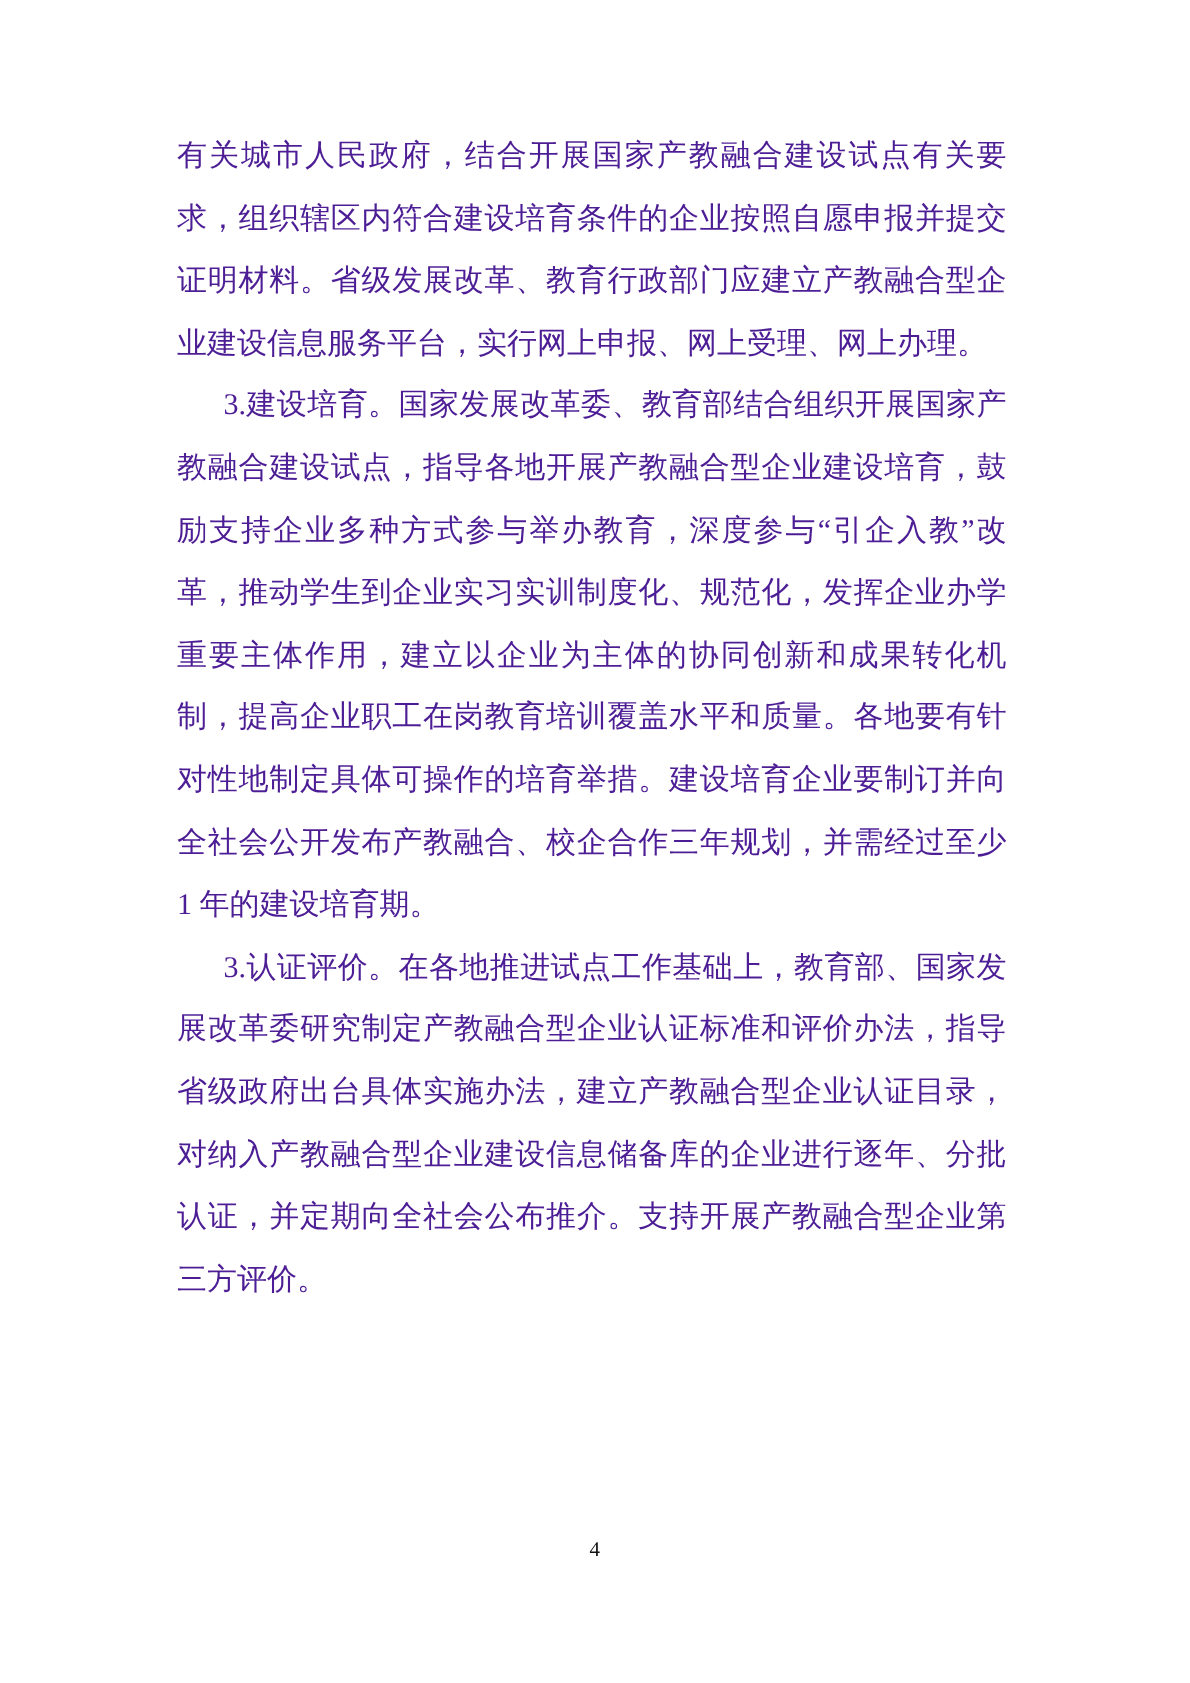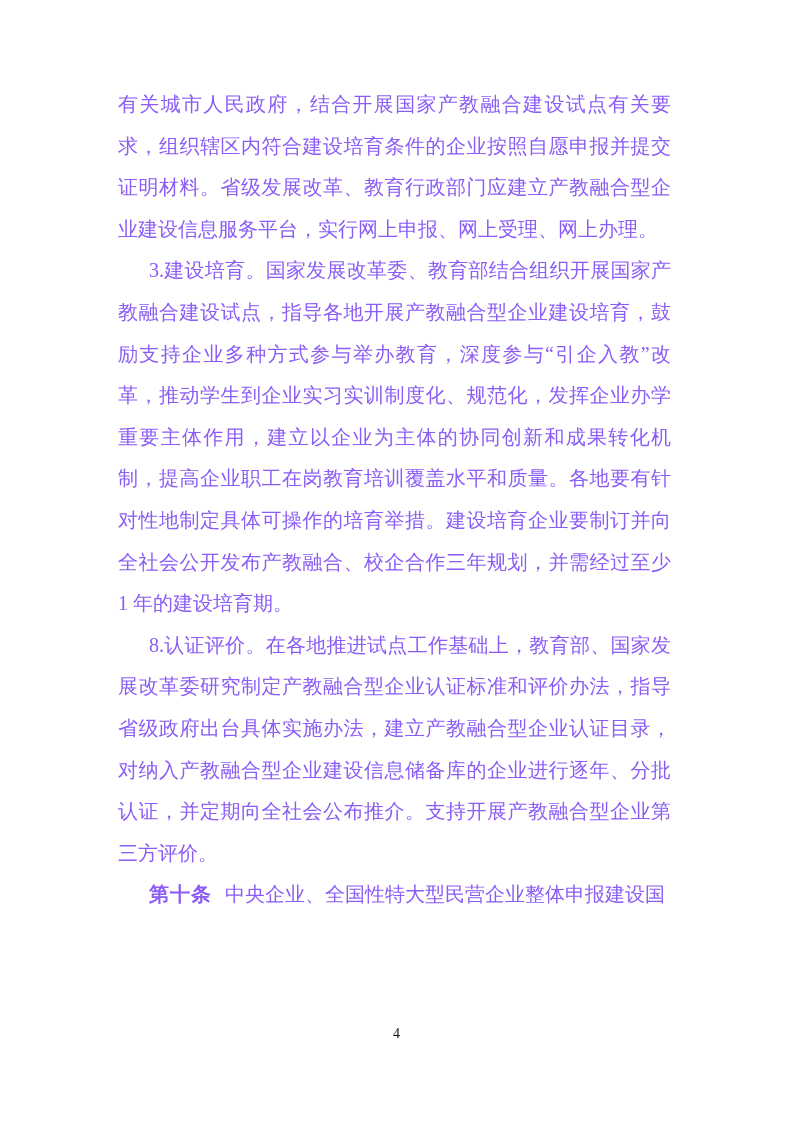--- a/index.html
+++ b/index.html
@@ -20,7 +20,7 @@
     left: 118px;
     top: 84px;
     width: 553px;
-    color: #8b5cf6;
+    color: #4c1d95;
     font-size: 20px;
     line-height: 41.6px;
     text-align: justify;

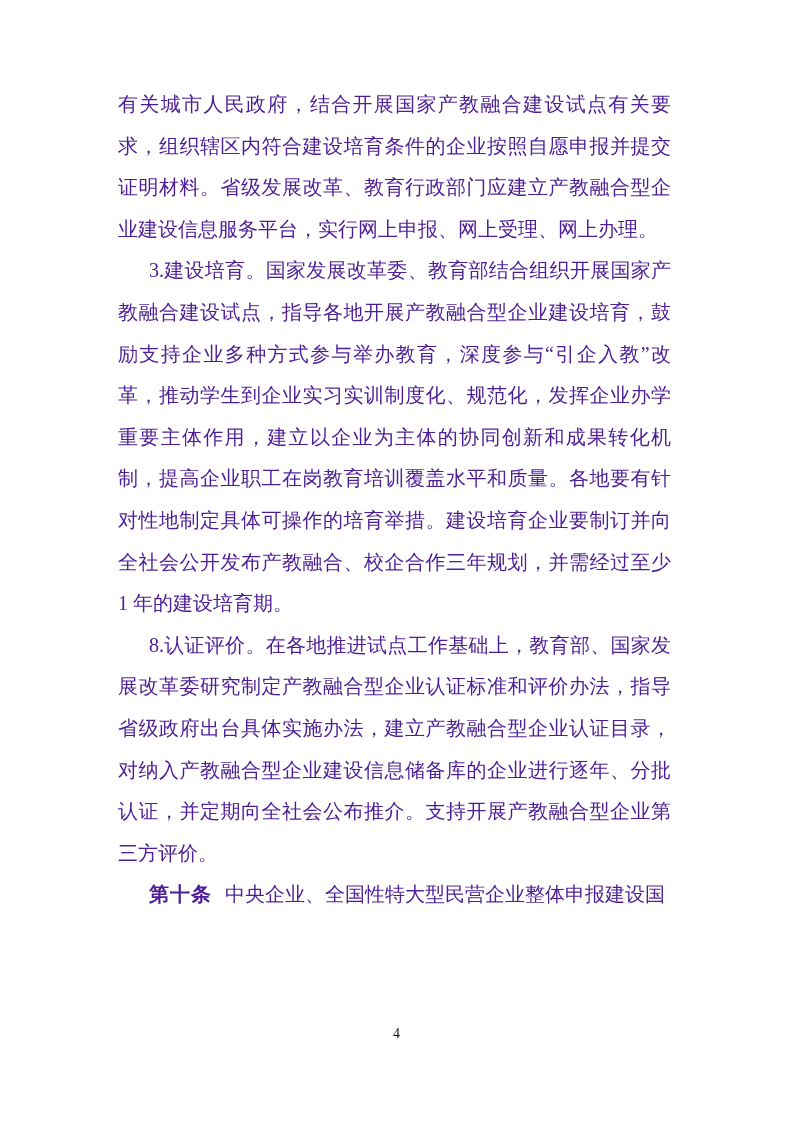--- a/index.html
+++ b/index.html
@@ -55,7 +55,7 @@
   <div class="content">
     <p class="para">有关城市人民政府，结合开展国家产教融合建设试点有关要求，组织辖区内符合建设培育条件的企业按照自愿申报并提交证明材料。省级发展改革、教育行政部门应建立产教融合型企业建设信息服务平台，实行网上申报、网上受理、网上办理。</p>
     <p class="para para-indent">3.建设培育。国家发展改革委、教育部结合组织开展国家产教融合建设试点，指导各地开展产教融合型企业建设培育，鼓励支持企业多种方式参与举办教育，深度参与“引企入教”改革，推动学生到企业实习实训制度化、规范化，发挥企业办学重要主体作用，建立以企业为主体的协同创新和成果转化机制，提高企业职工在岗教育培训覆盖水平和质量。各地要有针对性地制定具体可操作的培育举措。建设培育企业要制订并向全社会公开发布产教融合、校企合作三年规划，并需经过至少 1 年的建设培育期。</p>
-    <p class="para para-indent">8.认证评价。在各地推进试点工作基础上，教育部、国家发展改革委研究制定产教融合型企业认证标准和评价办法，指导省级政府出台具体实施办法，建立产教融合型企业认证目录，对纳入产教融合型企业建设信息储备库的企业进行逐年、分批认证，并定期向全社会公布推介。支持开展产教融合型企业第三方评价。</p>
+    <p class="para para-indent">3.认证评价。在各地推进试点工作基础上，教育部、国家发展改革委研究制定产教融合型企业认证标准和评价办法，指导省级政府出台具体实施办法，建立产教融合型企业认证目录，对纳入产教融合型企业建设信息储备库的企业进行逐年、分批认证，并定期向全社会公布推介。支持开展产教融合型企业第三方评价。</p>
     <p class="para para-indent">
       <b class="article-num">第十条</b><span>中央企业、全国性特大型民营企业整体申报建设国</span>
     </p>

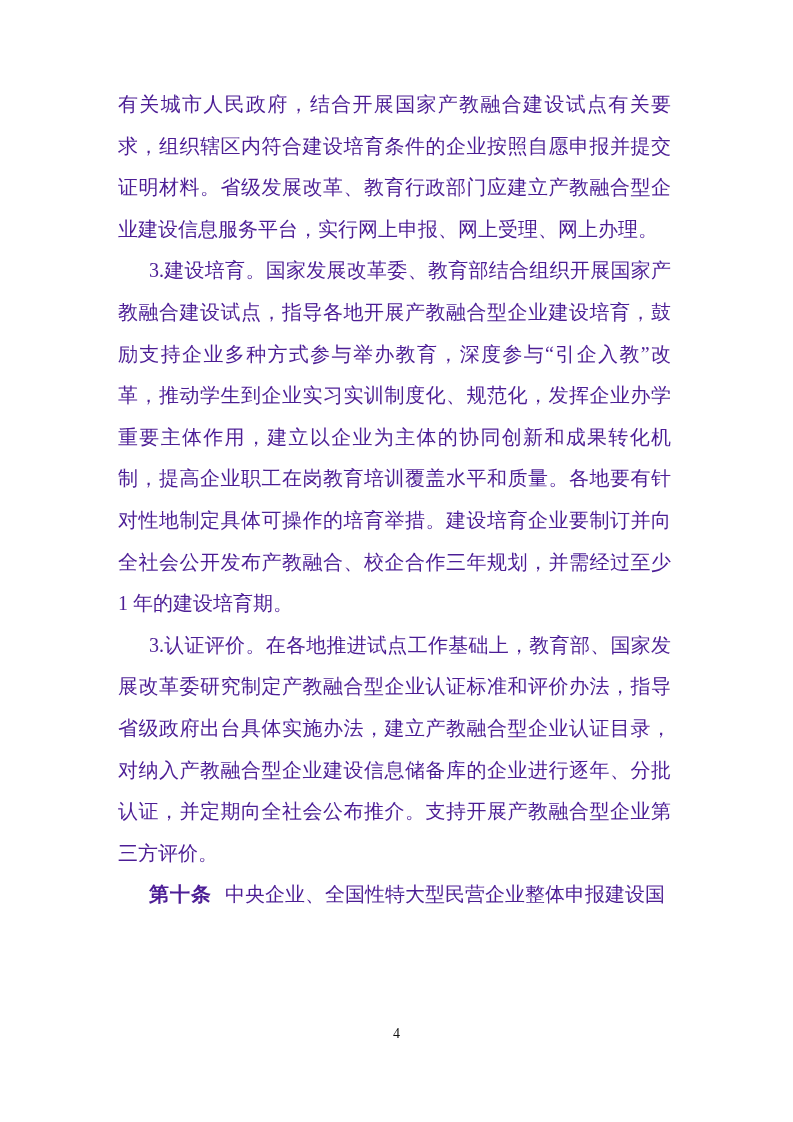--- a/index.html
+++ b/index.html
@@ -56,9 +56,6 @@
     <p class="para">有关城市人民政府，结合开展国家产教融合建设试点有关要求，组织辖区内符合建设培育条件的企业按照自愿申报并提交证明材料。省级发展改革、教育行政部门应建立产教融合型企业建设信息服务平台，实行网上申报、网上受理、网上办理。</p>
     <p class="para para-indent">3.建设培育。国家发展改革委、教育部结合组织开展国家产教融合建设试点，指导各地开展产教融合型企业建设培育，鼓励支持企业多种方式参与举办教育，深度参与“引企入教”改革，推动学生到企业实习实训制度化、规范化，发挥企业办学重要主体作用，建立以企业为主体的协同创新和成果转化机制，提高企业职工在岗教育培训覆盖水平和质量。各地要有针对性地制定具体可操作的培育举措。建设培育企业要制订并向全社会公开发布产教融合、校企合作三年规划，并需经过至少 1 年的建设培育期。</p>
     <p class="para para-indent">3.认证评价。在各地推进试点工作基础上，教育部、国家发展改革委研究制定产教融合型企业认证标准和评价办法，指导省级政府出台具体实施办法，建立产教融合型企业认证目录，对纳入产教融合型企业建设信息储备库的企业进行逐年、分批认证，并定期向全社会公布推介。支持开展产教融合型企业第三方评价。</p>
-    <p class="para para-indent">
-      <b class="article-num">第十条</b><span>中央企业、全国性特大型民营企业整体申报建设国</span>
-    </p>
   </div>
   <div class="page-number">4</div>
 </div>

